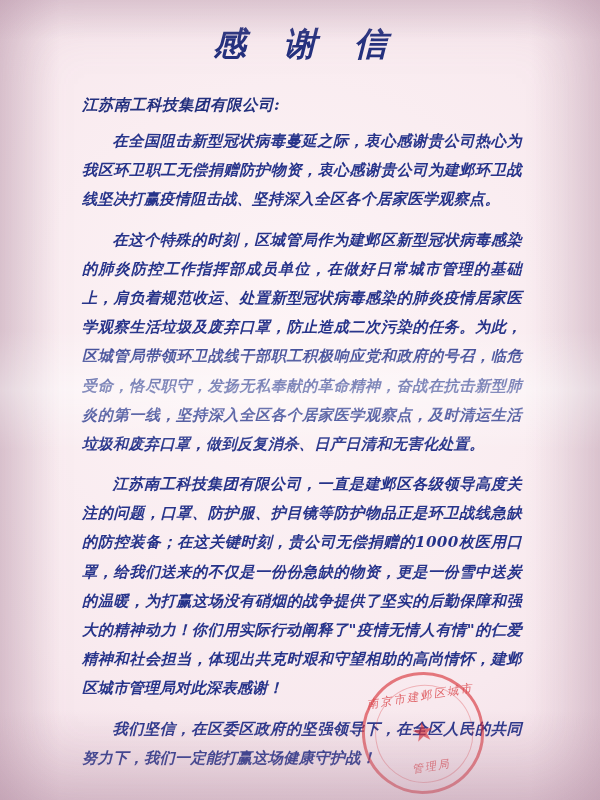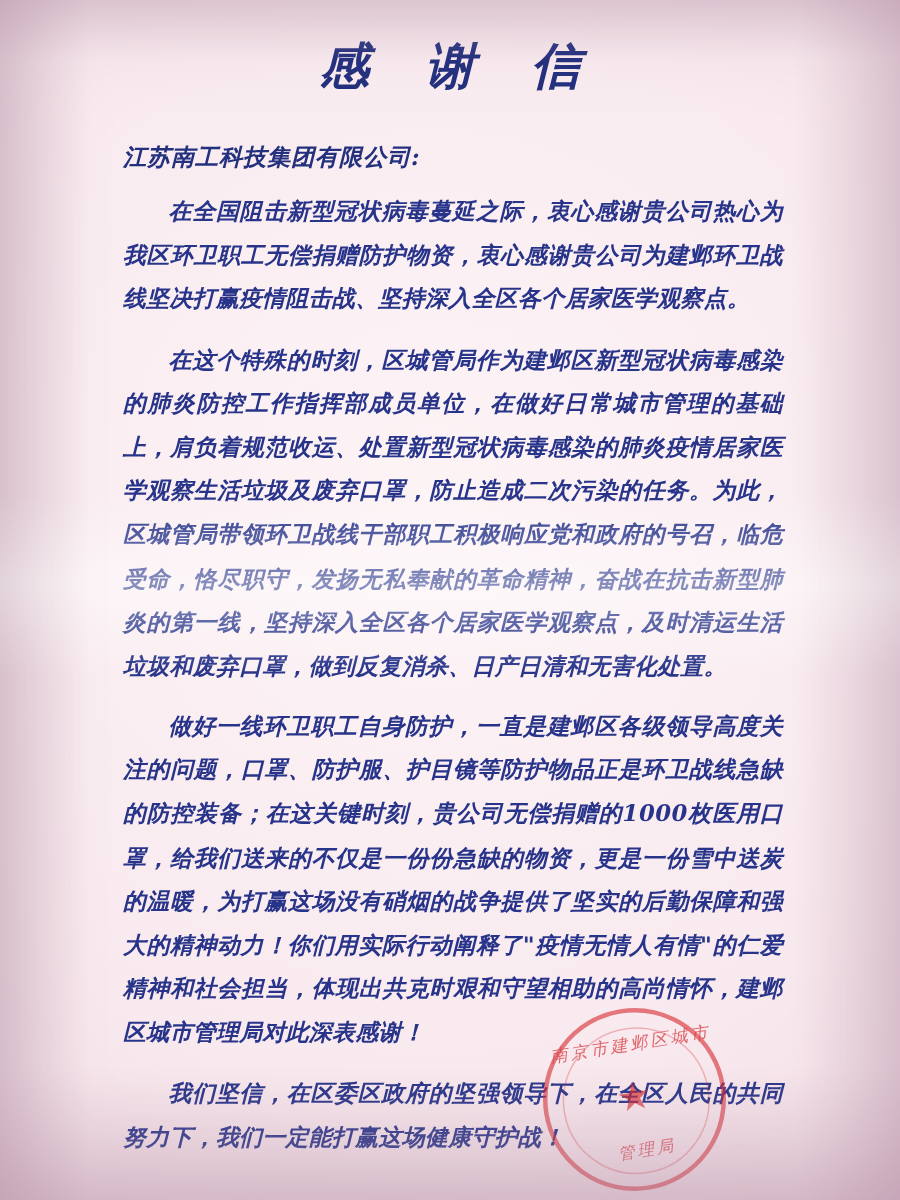--- a/index.html
+++ b/index.html
@@ -185,7 +185,7 @@
     <div class="body-block">
       <p class="para">在全国阻击新型冠状病毒蔓延之际，衷心感谢贵公司热心为我区环卫职工无偿捐赠防护物资，衷心感谢贵公司为建邺环卫战线坚决打赢疫情阻击战、坚持深入全区各个居家医学观察点。</p>
       <p class="para">在这个特殊的时刻，区城管局作为建邺区新型冠状病毒感染的肺炎防控工作指挥部成员单位，在做好日常城市管理的基础上，肩负着规范收运、处置新型冠状病毒感染的肺炎疫情居家医学观察生活垃圾及废弃口罩，防止造成二次污染的任务。为此，区城管局带领环卫战线干部职工积极响应党和政府的号召，临危受命，恪尽职守，发扬无私奉献的革命精神，奋战在抗击新型肺炎的第一线，坚持深入全区各个居家医学观察点，及时清运生活垃圾和废弃口罩，做到反复消杀、日产日清和无害化处置。</p>
-      <p class="para">做好一线环卫职工自身防护，一直是建邺区各级领导高度关注的问题，口罩、防护服、护目镜等防护物品正是环卫战线急缺的防控装备；在这关键时刻，贵公司无偿捐赠的1000枚医用口罩，给我们送来的不仅是一份份急缺的物资，更是一份雪中送炭的温暖，为打赢这场没有硝烟的战争提供了坚实的后勤保障和强大的精神动力！你们用实际行动阐释了"疫情无情人有情"的仁爱精神和社会担当，体现出共克时艰和守望相助的高尚情怀，建邺区城市管理局对此深表感谢！</p>
+      <p class="para">江苏南工科技集团有限公司，一直是建邺区各级领导高度关注的问题，口罩、防护服、护目镜等防护物品正是环卫战线急缺的防控装备；在这关键时刻，贵公司无偿捐赠的1000枚医用口罩，给我们送来的不仅是一份份急缺的物资，更是一份雪中送炭的温暖，为打赢这场没有硝烟的战争提供了坚实的后勤保障和强大的精神动力！你们用实际行动阐释了"疫情无情人有情"的仁爱精神和社会担当，体现出共克时艰和守望相助的高尚情怀，建邺区城市管理局对此深表感谢！</p>
       <p class="para">我们坚信，在区委区政府的坚强领导下，在全区人民的共同努力下，我们一定能打赢这场健康守护战！</p>
     </div>
 

